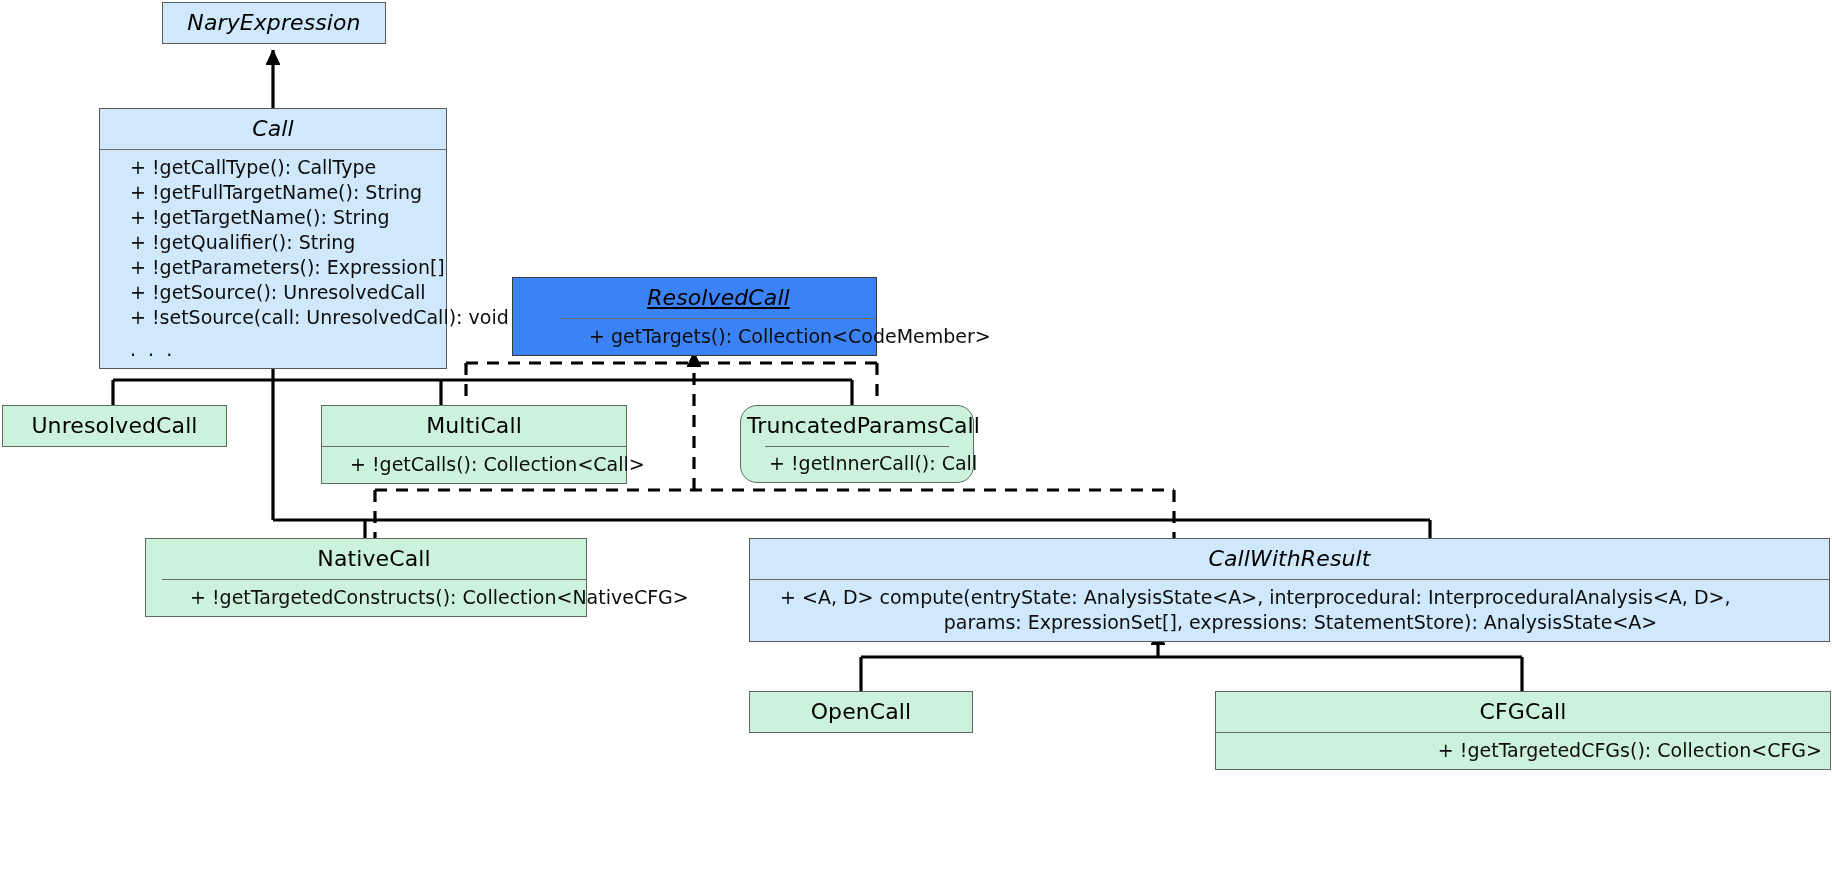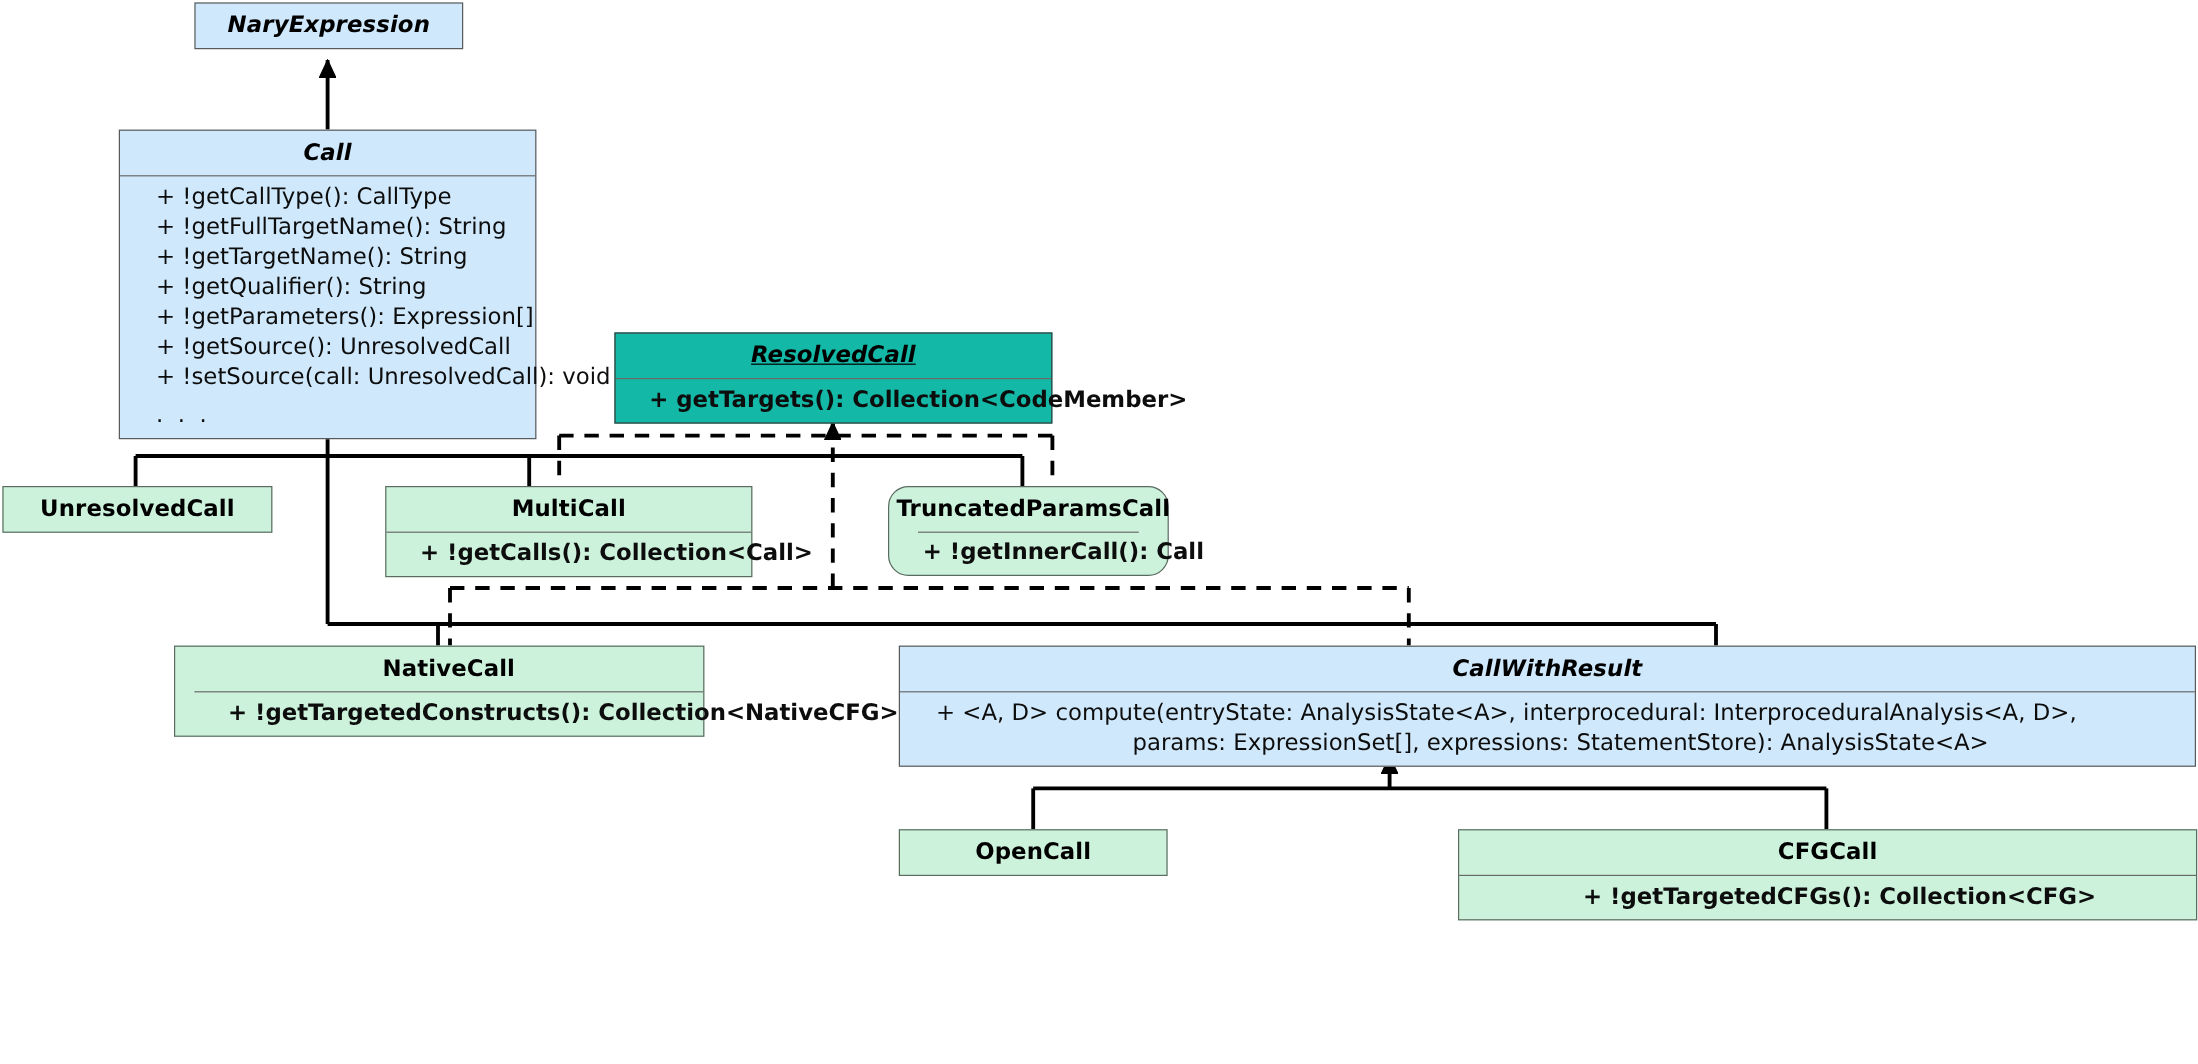--- a/index.html
+++ b/index.html
@@ -38,8 +38,8 @@
 
   .uml-title {
     text-align: center;
-    font-size: 19px;
-    font-weight: bold;
+    font-size: 22px;
+    font-weight: normal;
     padding: 7px 6px 8px 6px;
     color: #000;
     letter-spacing: 0.1px;

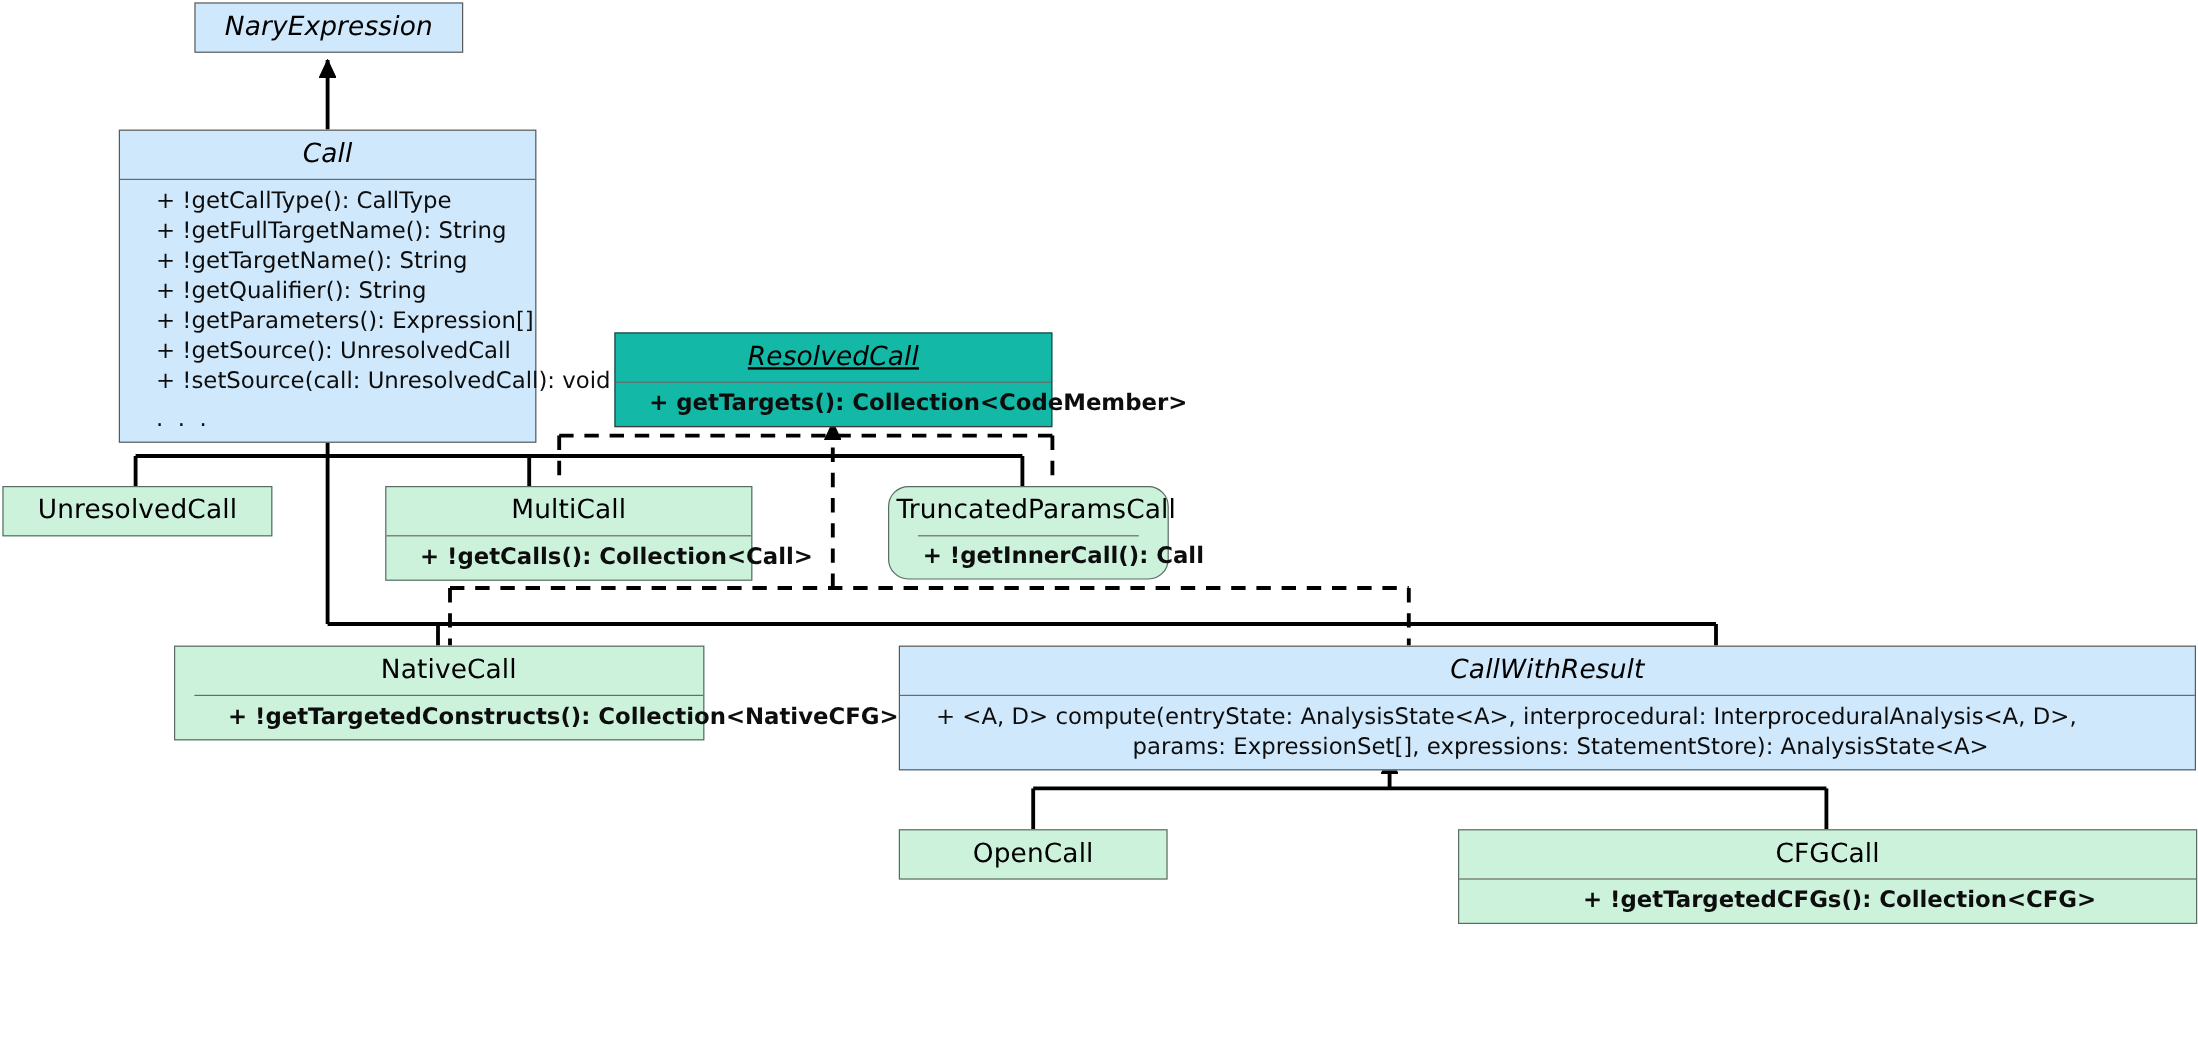--- a/index.html
+++ b/index.html
@@ -34,7 +34,7 @@
   }
   .uml-class.blue   { background: #cfe8fb; border-color: #5a5a5a; }
   .uml-class.green  { background: #ccf2dc; border-color: #5a6b5f; }
-  .uml-class.orange { background: #14b8a6; border-color: #3a3a3a; }
+  .uml-class.orange { background: #3b82f6; border-color: #3a3a3a; padding-left: 48px; }
 
   .uml-title {
     text-align: center;

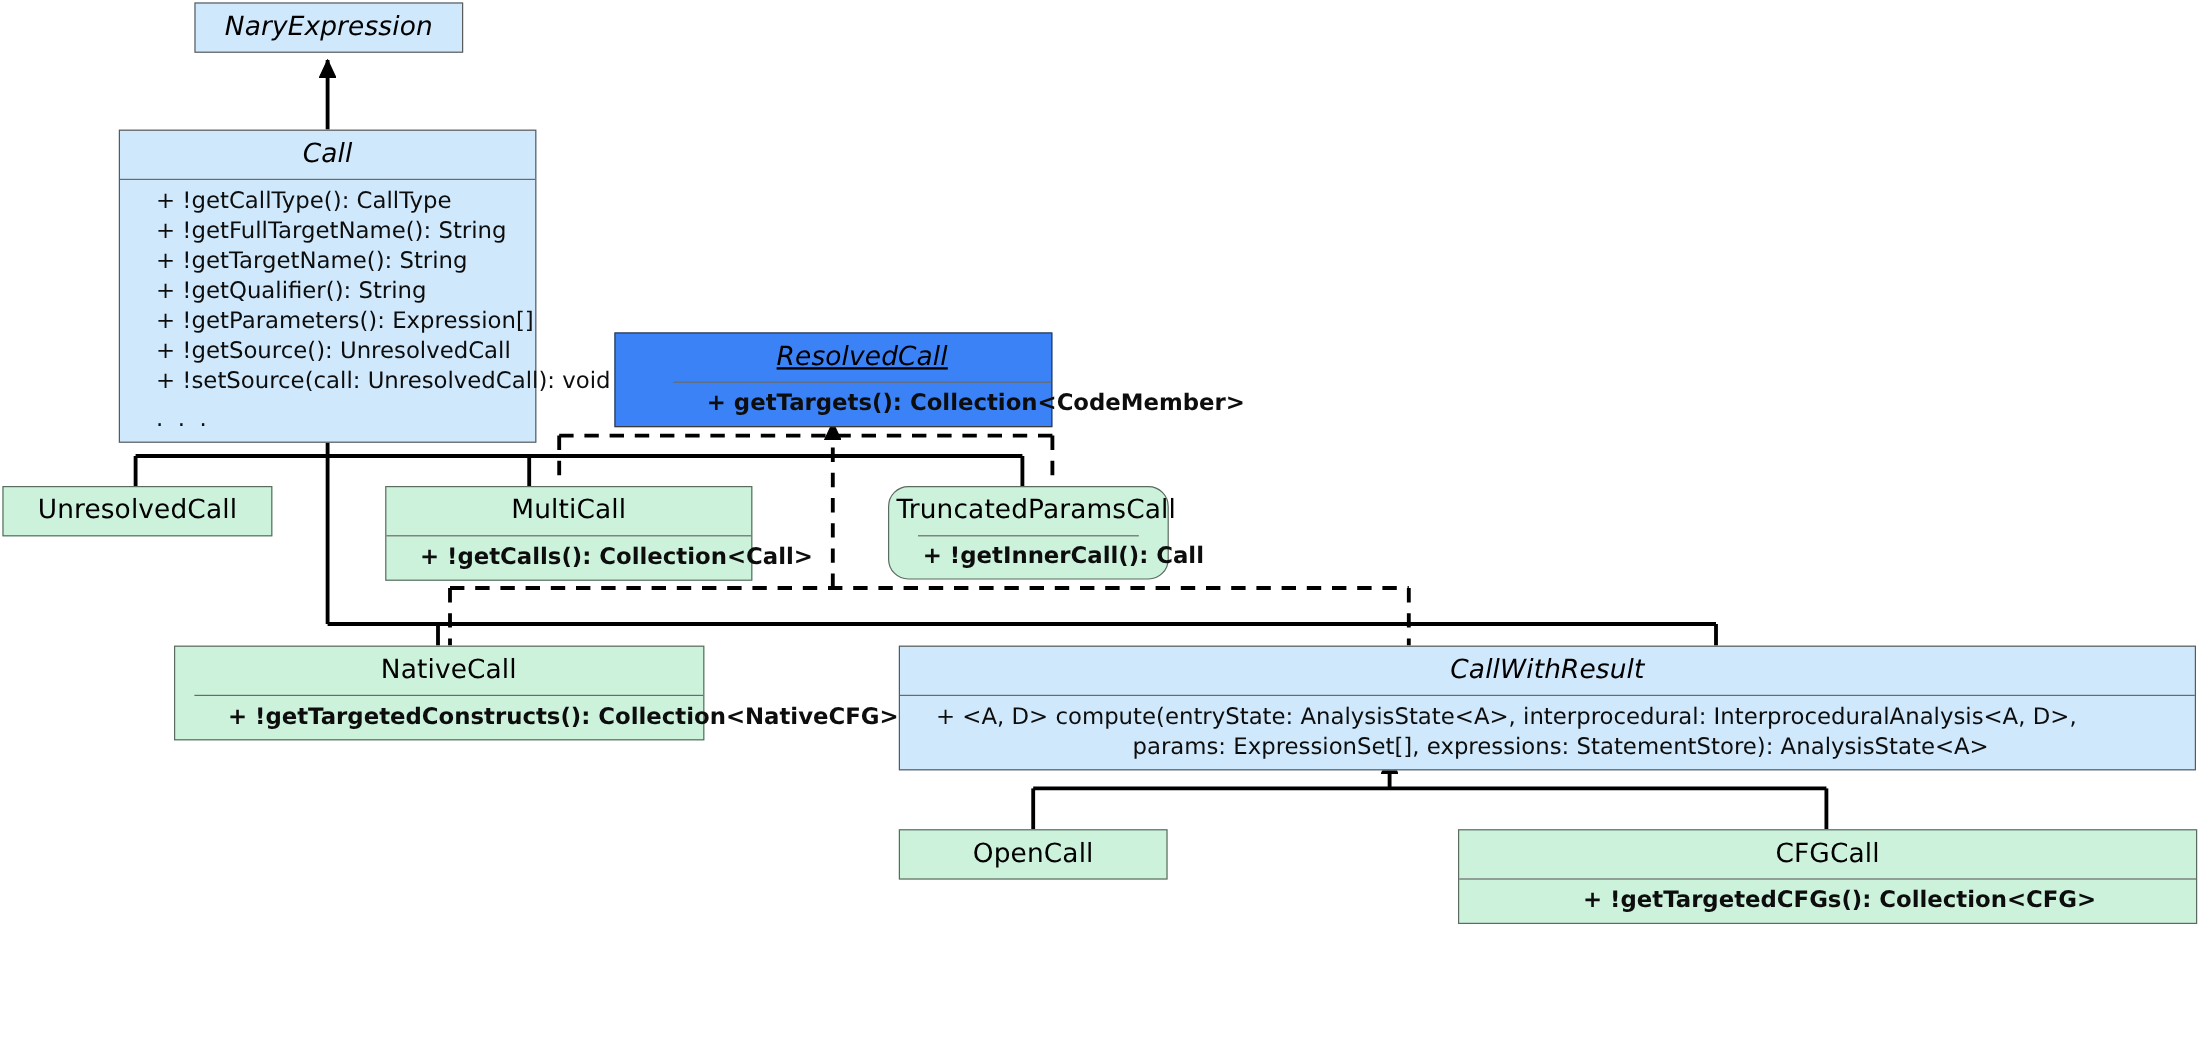--- a/index.html
+++ b/index.html
@@ -70,7 +70,7 @@
     margin-left: 20px;
   }
   .uml-row.dots { letter-spacing: 3px; padding-top: 6px; }
-  .uml-row.centered { text-align: center; font-weight: bold; }
+  .uml-row.centered { text-align: right; }
   .uml-row.indent-cont { text-align: center; }
 
   

